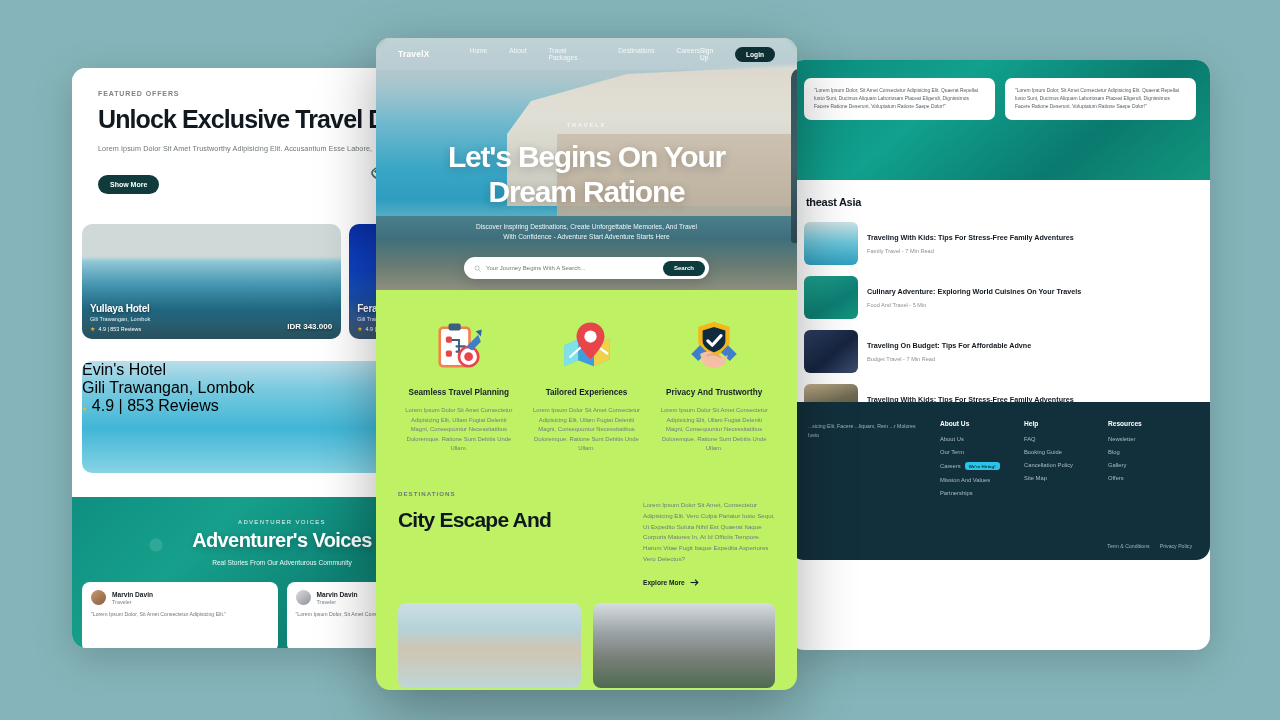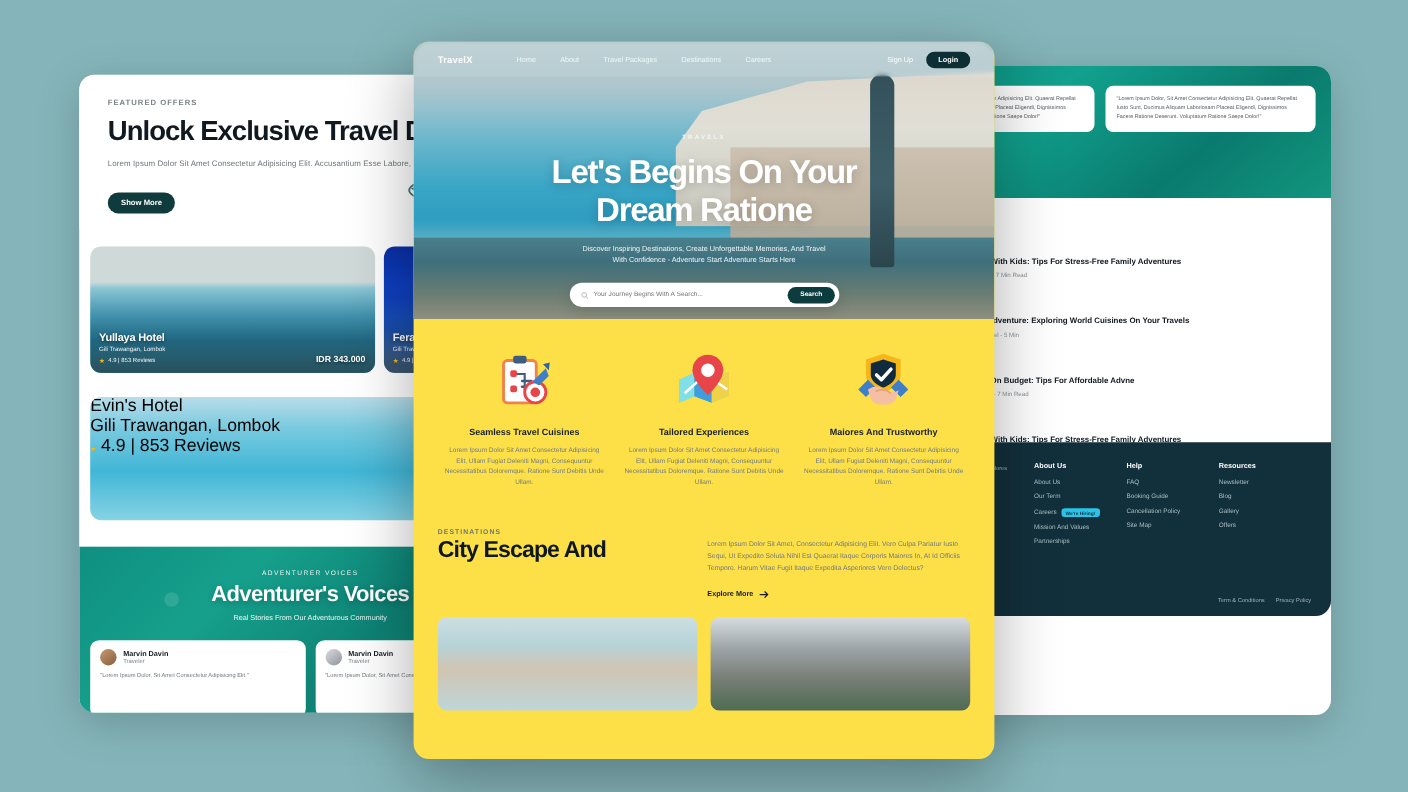--- a/index.html
+++ b/index.html
@@ -109,9 +109,9 @@
 
   
   #center-window {
-    left: 376px; top: 38px; width: 528px; height: 652px;
+    left: 376px; top: 38px; width: 421px; height: 652px;
     border-radius: 14px; box-shadow: 0 18px 60px rgba(0,0,0,.33);
-    background:#fde047; overflow:hidden;
+    background:#bef264; overflow:hidden;
   }
   .c-hero {
     height: 252px; position: relative; overflow:hidden;

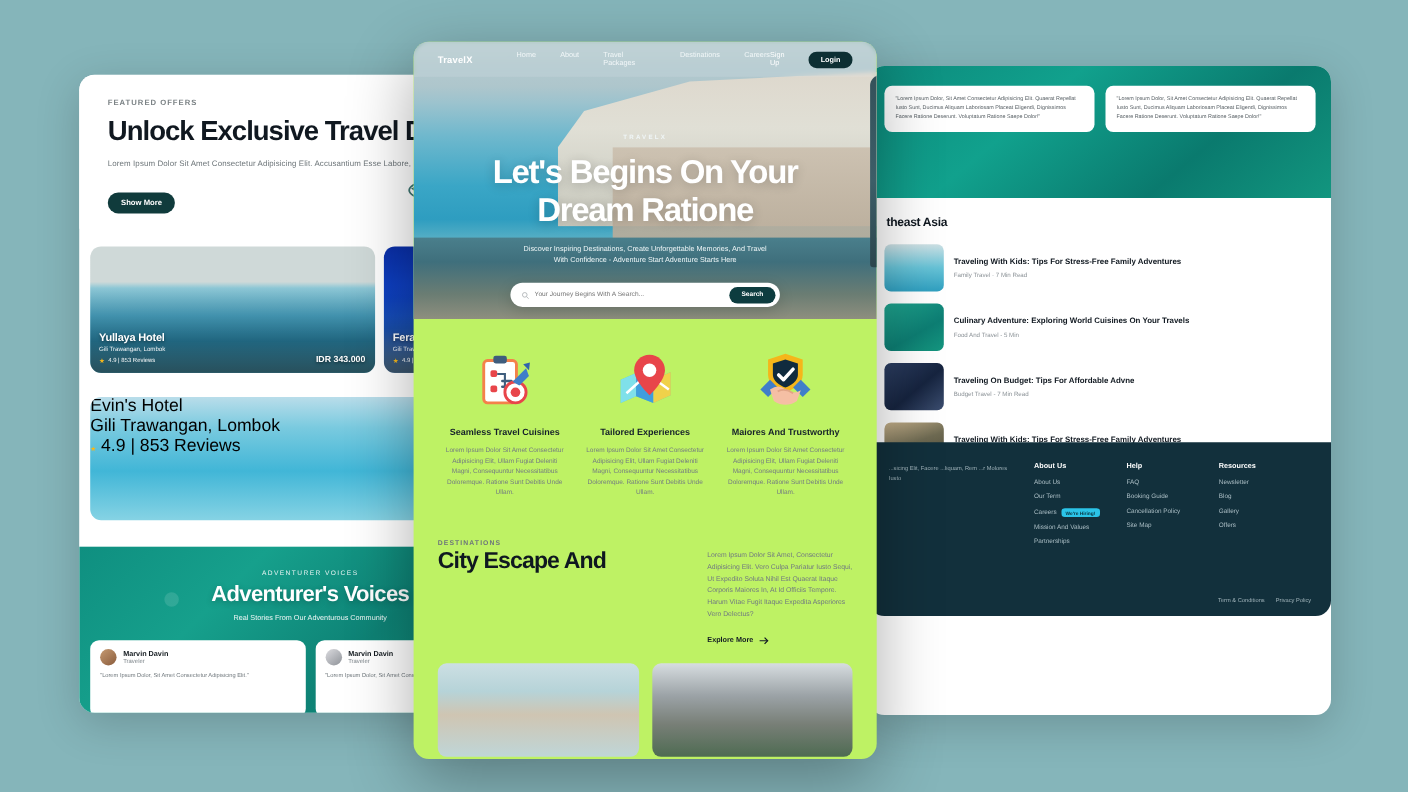--- a/index.html
+++ b/index.html
@@ -189,7 +189,7 @@
   <div class="l-hero">
     <div class="l-eyebrow">FEATURED OFFERS</div>
     <div class="l-title">Unlock Exclusive Travel Deals</div>
-    <div class="l-sub">Lorem Ipsum Dolor Sit Amet Consectetur Adipisicing Elit. Accusantium Esse Labore,</div>
+    <div class="l-sub">Lorem Ipsum Dolor Sit Amet Trustworthy Adipisicing Elit. Accusantium Esse Labore,</div>
     <div class="l-btn">Show More</div>
     <svg class="plane" viewBox="0 0 200 80">
       <ellipse cx="120" cy="44" rx="72" ry="17" fill="none" stroke="#1b5e59" stroke-width="2.2"></ellipse>

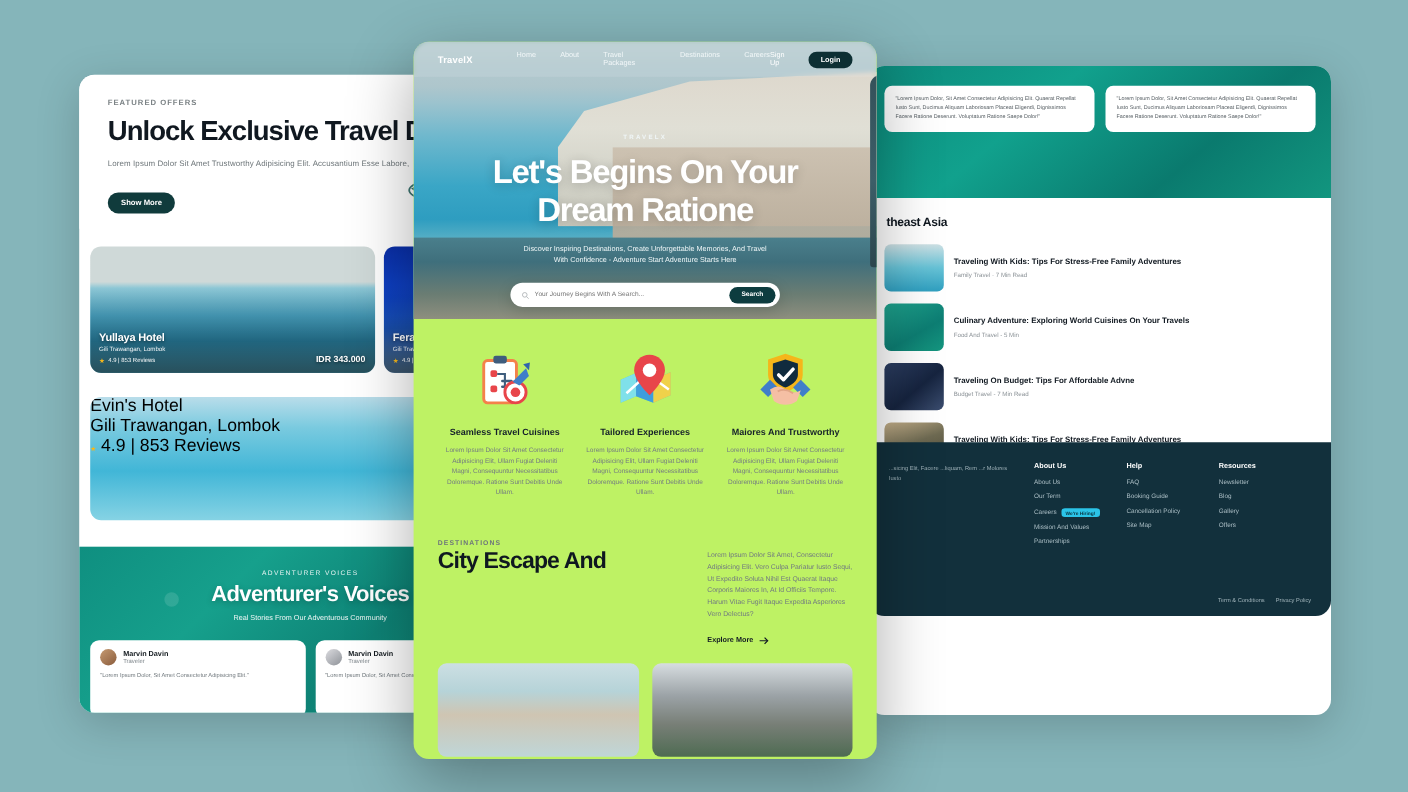--- a/index.html
+++ b/index.html
@@ -414,7 +414,7 @@
           <path d="M51 14 L58 12 L57 20Z" fill="#2f64ad"></path>
         </svg>
       </div>
-      <div class="ftitle">Seamless Travel Cuisines</div>
+      <div class="ftitle">Seamless Travel Planning</div>
       <div class="ftext">Lorem Ipsum Dolor Sit Amet Consectetur Adipisicing Elit, Ullam Fugiat Deleniti Magni, Consequuntur Necessitatibus Doloremque. Ratione Sunt Debitis Unde Ullam.</div>
     </div>
 

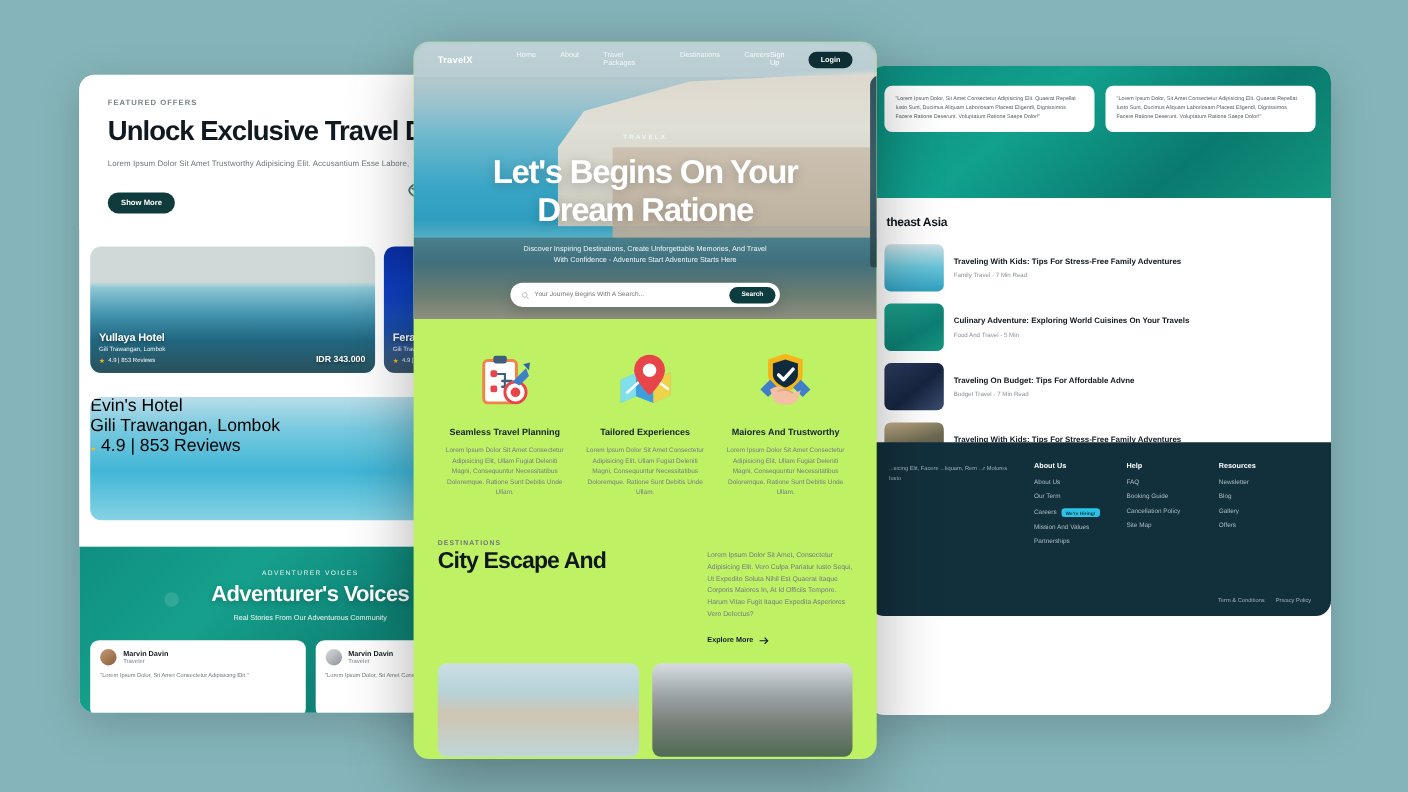--- a/index.html
+++ b/index.html
@@ -446,7 +446,7 @@
           <path d="M24 42 Q32 38 40 44" stroke="#e2a487" stroke-width="2" fill="none"></path>
         </svg>
       </div>
-      <div class="ftitle">Maiores And Trustworthy</div>
+      <div class="ftitle">Privacy And Trustworthy</div>
       <div class="ftext">Lorem Ipsum Dolor Sit Amet Consectetur Adipisicing Elit, Ullam Fugiat Deleniti Magni, Consequuntur Necessitatibus Doloremque. Ratione Sunt Debitis Unde Ullam.</div>
     </div>
   </div>

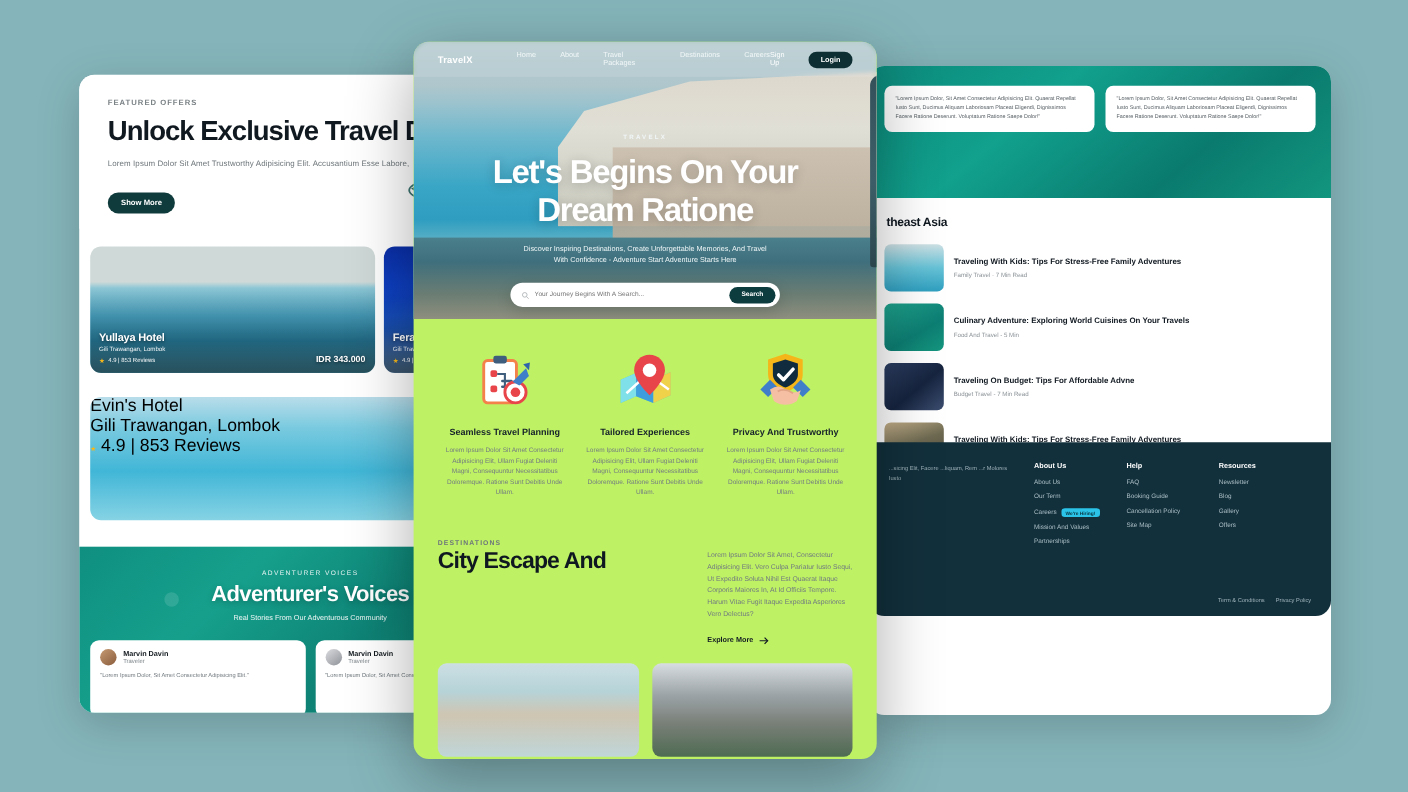--- a/index.html
+++ b/index.html
@@ -172,7 +172,7 @@
   .c-dest { padding: 36px 22px 0; display:flex; gap: 20px; }
   .dleft { width: 225px; }
   .d-eyebrow { font-size:6.2px; letter-spacing:1px; color:#6e767b; font-weight:700; }
-  .d-title { font-size:21px; font-weight:800; color:#0f1820; letter-spacing:-.8px; line-height:1.25; }
+  .d-title { font-size:21px; font-weight:800; color:#0f1820; letter-spacing:-.8px; line-height:1.25; margin-top:10px; }
   .dright { flex:1; padding-top: 10px; }
   .d-text { font-size:6.2px; color:#707880; line-height:1.75; }
   .d-link { font-size:6.6px; font-weight:700; color:#141c24; margin-top:13px; display:flex; align-items:center; gap:5px; }

